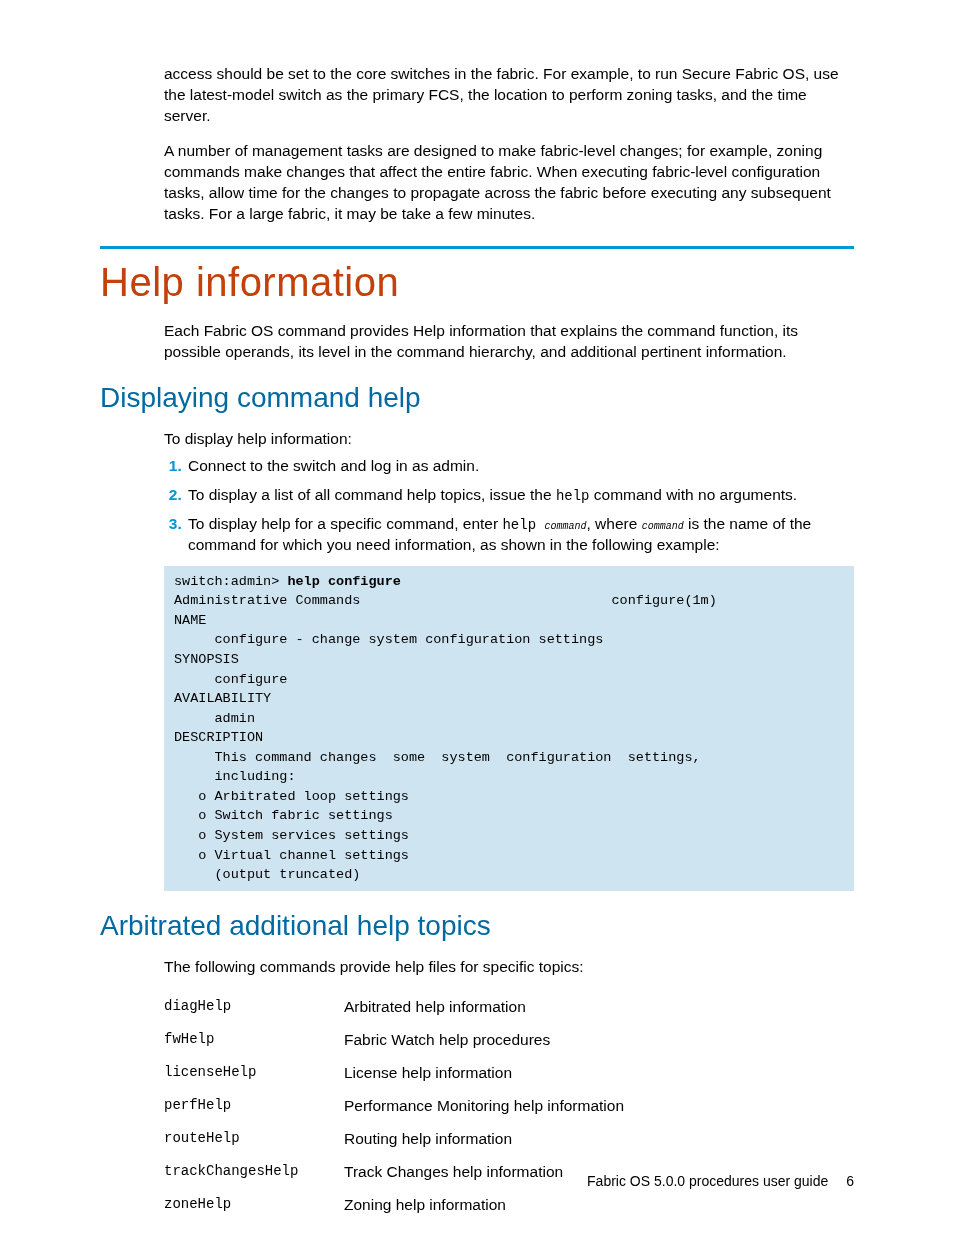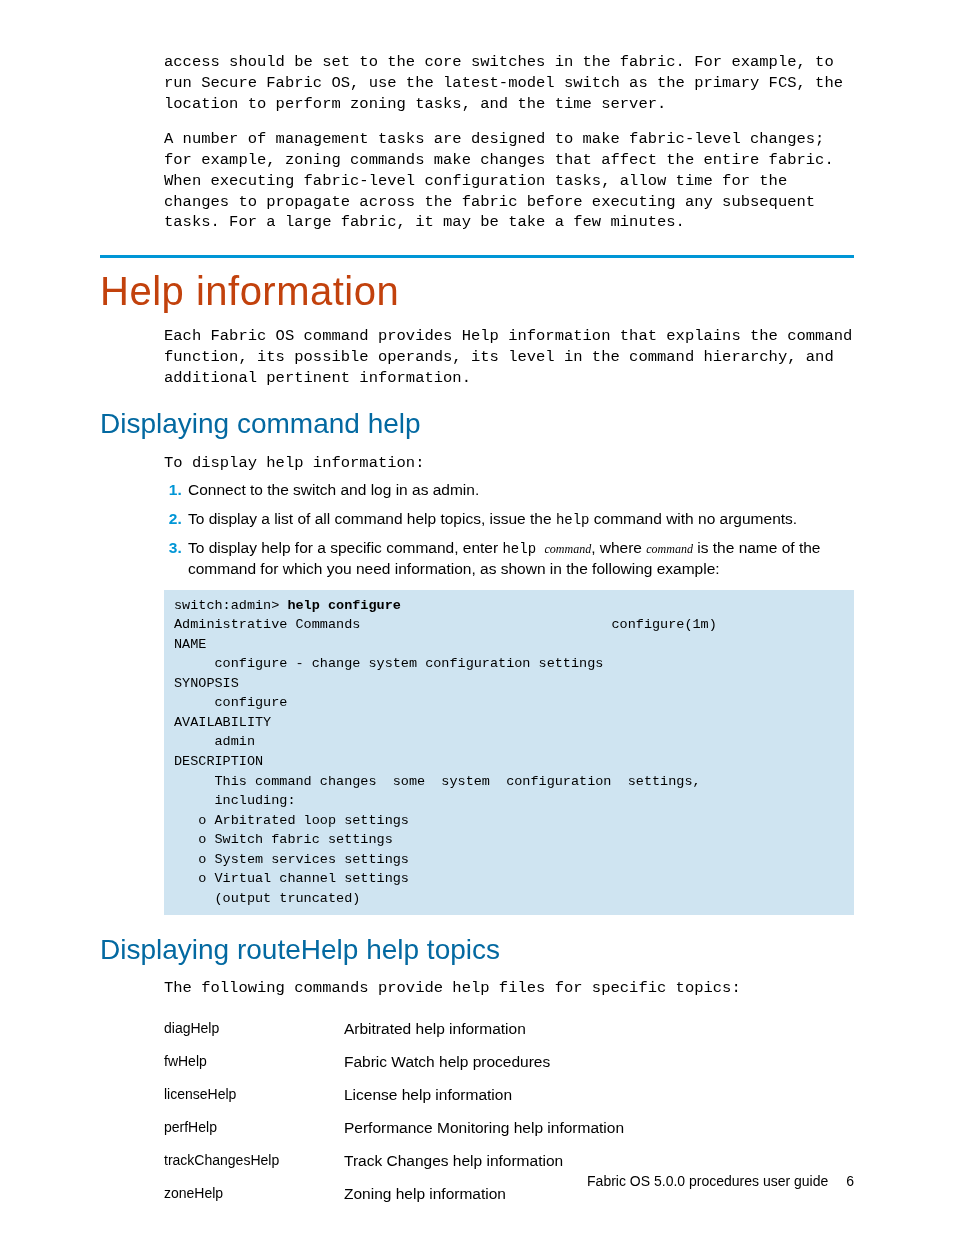--- a/index.html
+++ b/index.html
@@ -25,8 +25,7 @@
     margin-left: 64px;
   }
   p {
-    margin: 0 0 14px 0;
-    font-family: Liberation Mono, monospace;
+    margin: 12px 0 14px 0;
   }
   .hr-divider {
     border: none;

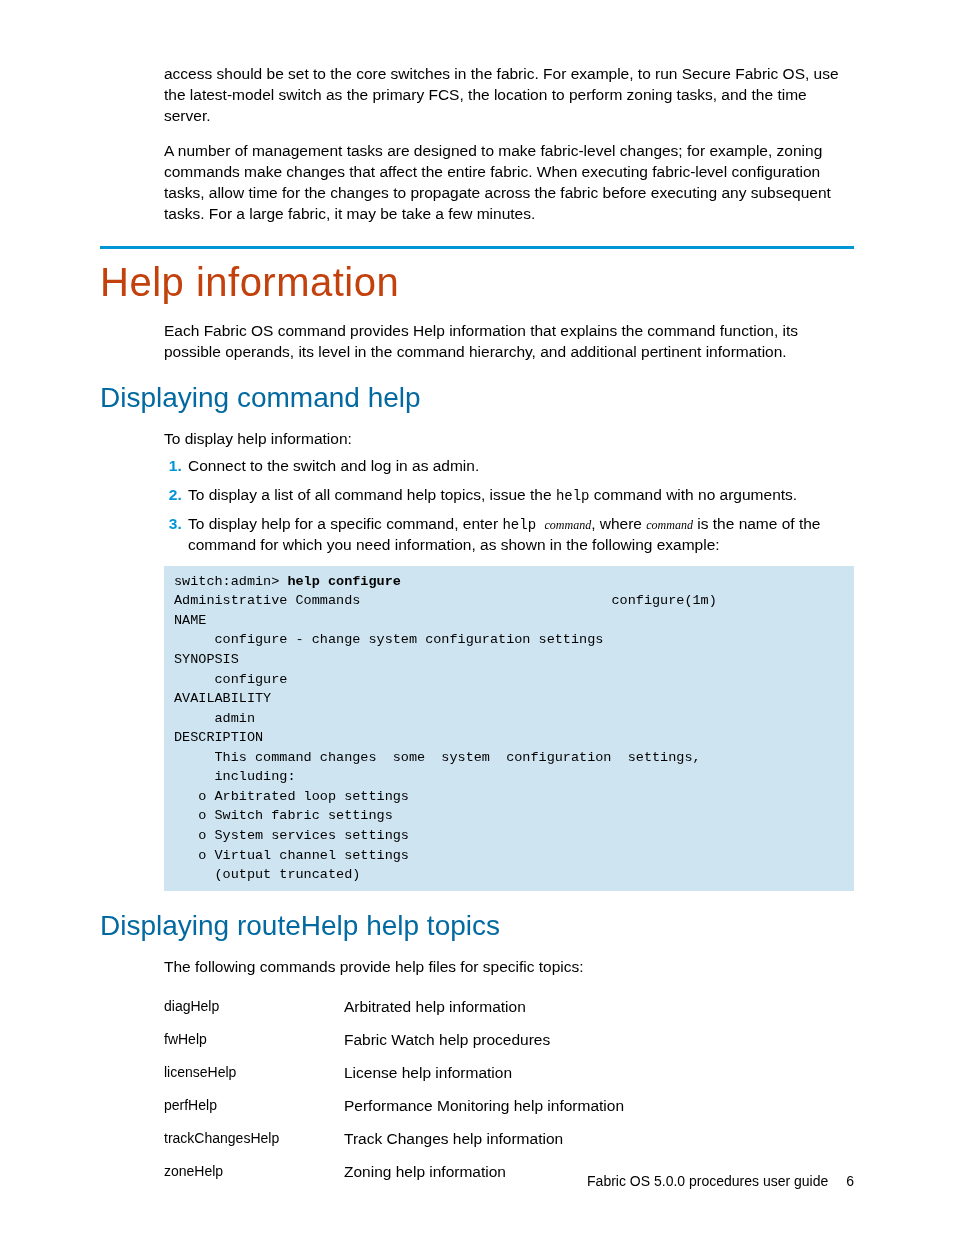--- a/index.html
+++ b/index.html
@@ -62,9 +62,9 @@
     font-size: 14px;
   }
   .mono-italic {
-    font-family: Liberation Serif, serif;
+    font-family: Liberation Mono, monospace;
     font-style: italic;
-    font-size: 12px;
+    font-size: 10px;
   }
   .code-block {
     background: #cfe4f1;

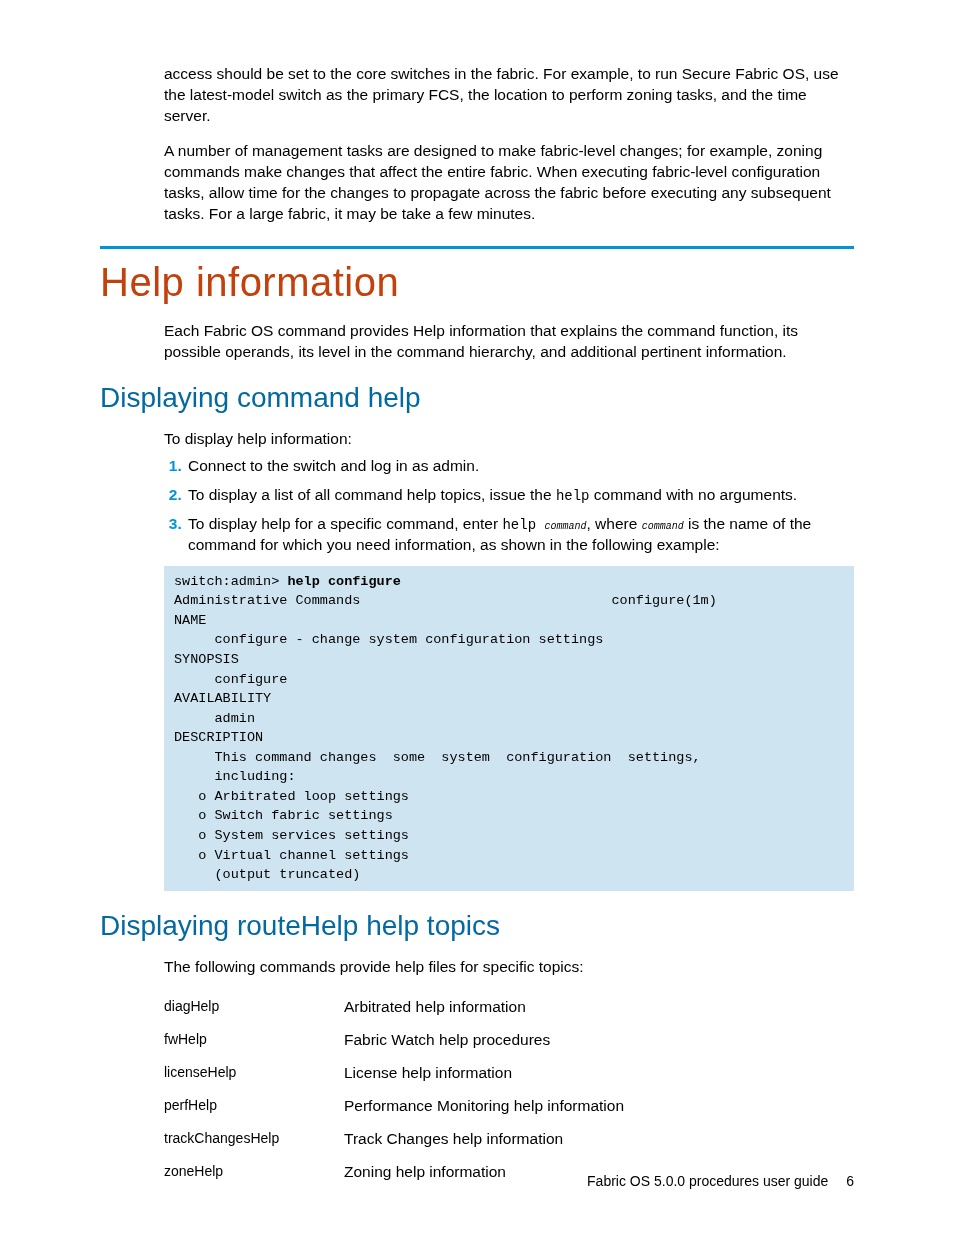--- a/index.html
+++ b/index.html
@@ -154,7 +154,7 @@
      (output truncated)</span></div>
   </div>
 
-  <h2 class="subsection-title">Displaying routeHelp help topics</h2>
+  <h2 class="subsection-title">Arbitrated additional help topics</h2>
 
   <div class="body-indent">
     <p>The following commands provide help files for specific topics:</p>

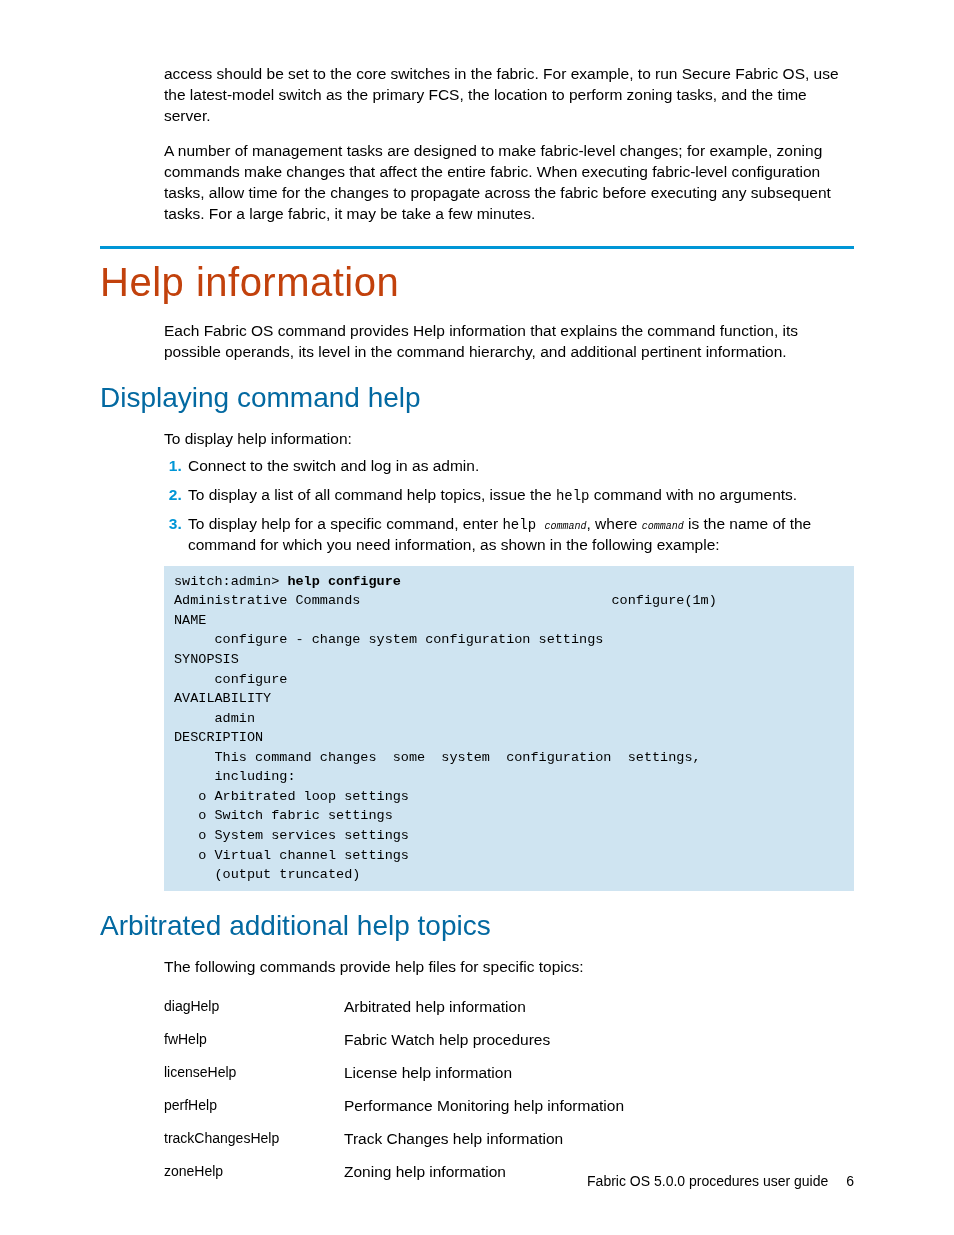--- a/index.html
+++ b/index.html
@@ -90,7 +90,7 @@
   }
   table.help-topics td.cmd {
     width: 180px;
-    font-family: Liberation Sans, sans-serif;
+    font-family: Liberation Mono, monospace;
     font-size: 14px;
   }
   .footer {

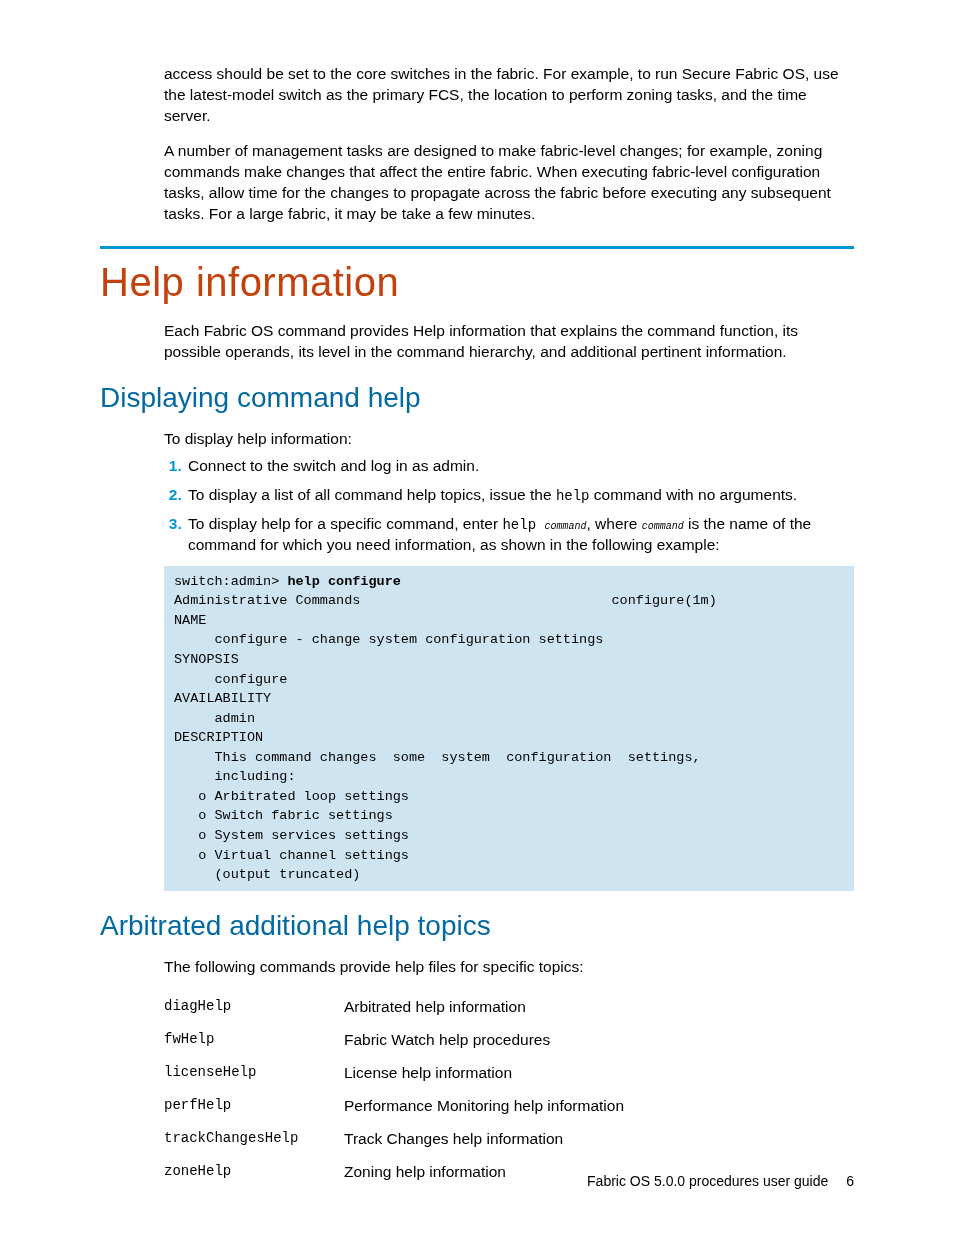--- a/index.html
+++ b/index.html
@@ -178,6 +178,10 @@
         <td>Performance Monitoring help information</td>
       </tr>
       <tr>
+        <td class="cmd">routeHelp</td>
+        <td>Routing help information</td>
+      </tr>
+      <tr>
         <td class="cmd">trackChangesHelp</td>
         <td>Track Changes help information</td>
       </tr>

